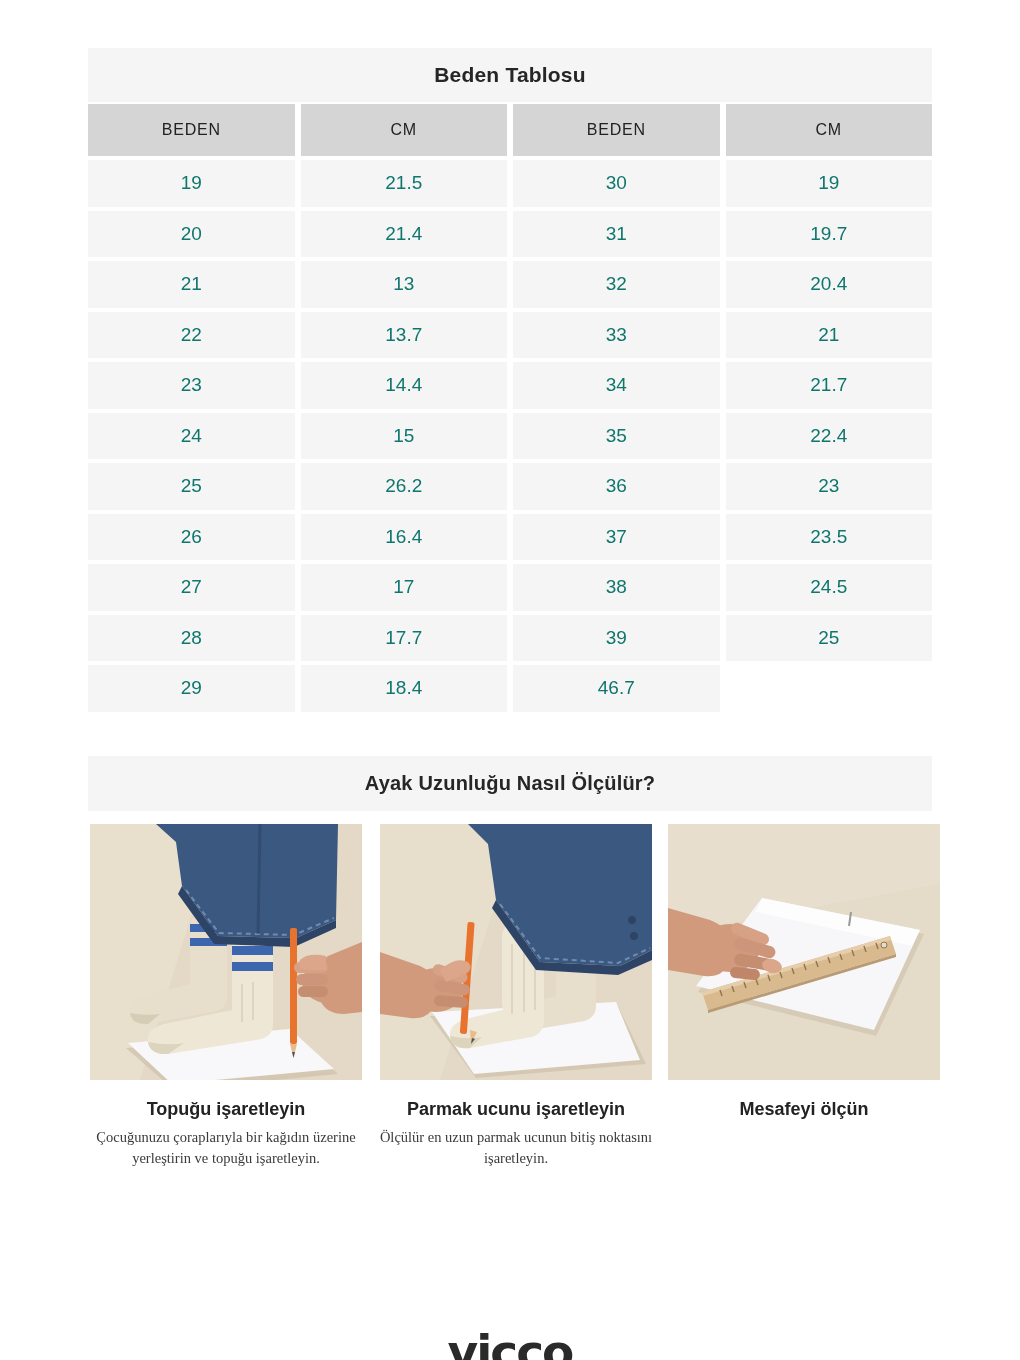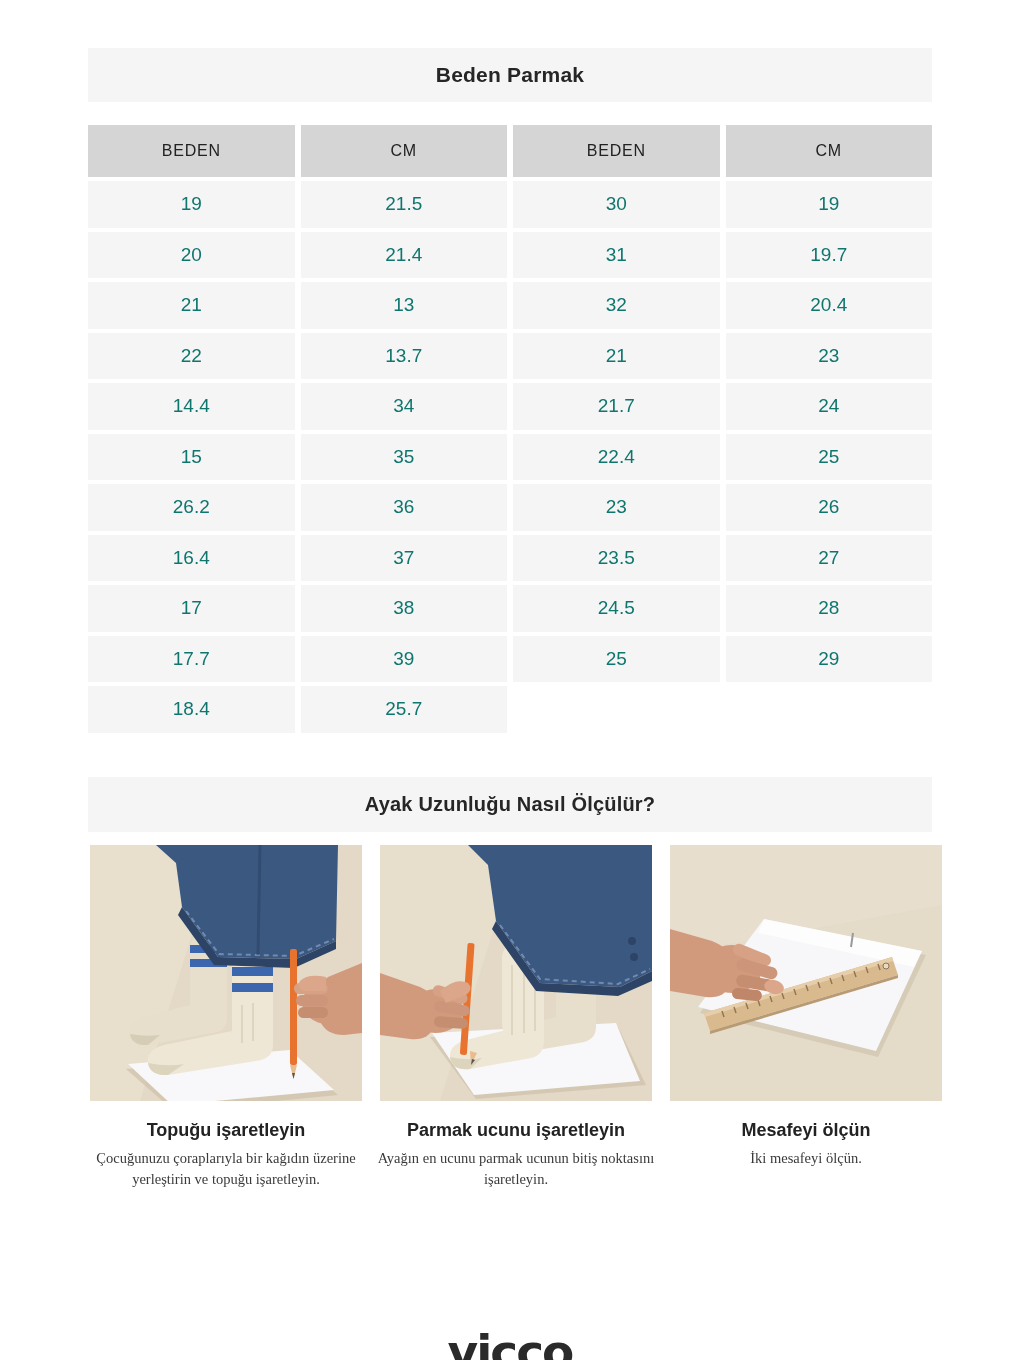--- a/index.html
+++ b/index.html
@@ -94,7 +94,7 @@
   <div class="content">
 
     <div class="banner title-banner">
-      <span>Beden Parmak</span>
+      <span>Beden Tablosu</span>
     </div>
 
     <div class="size-table">

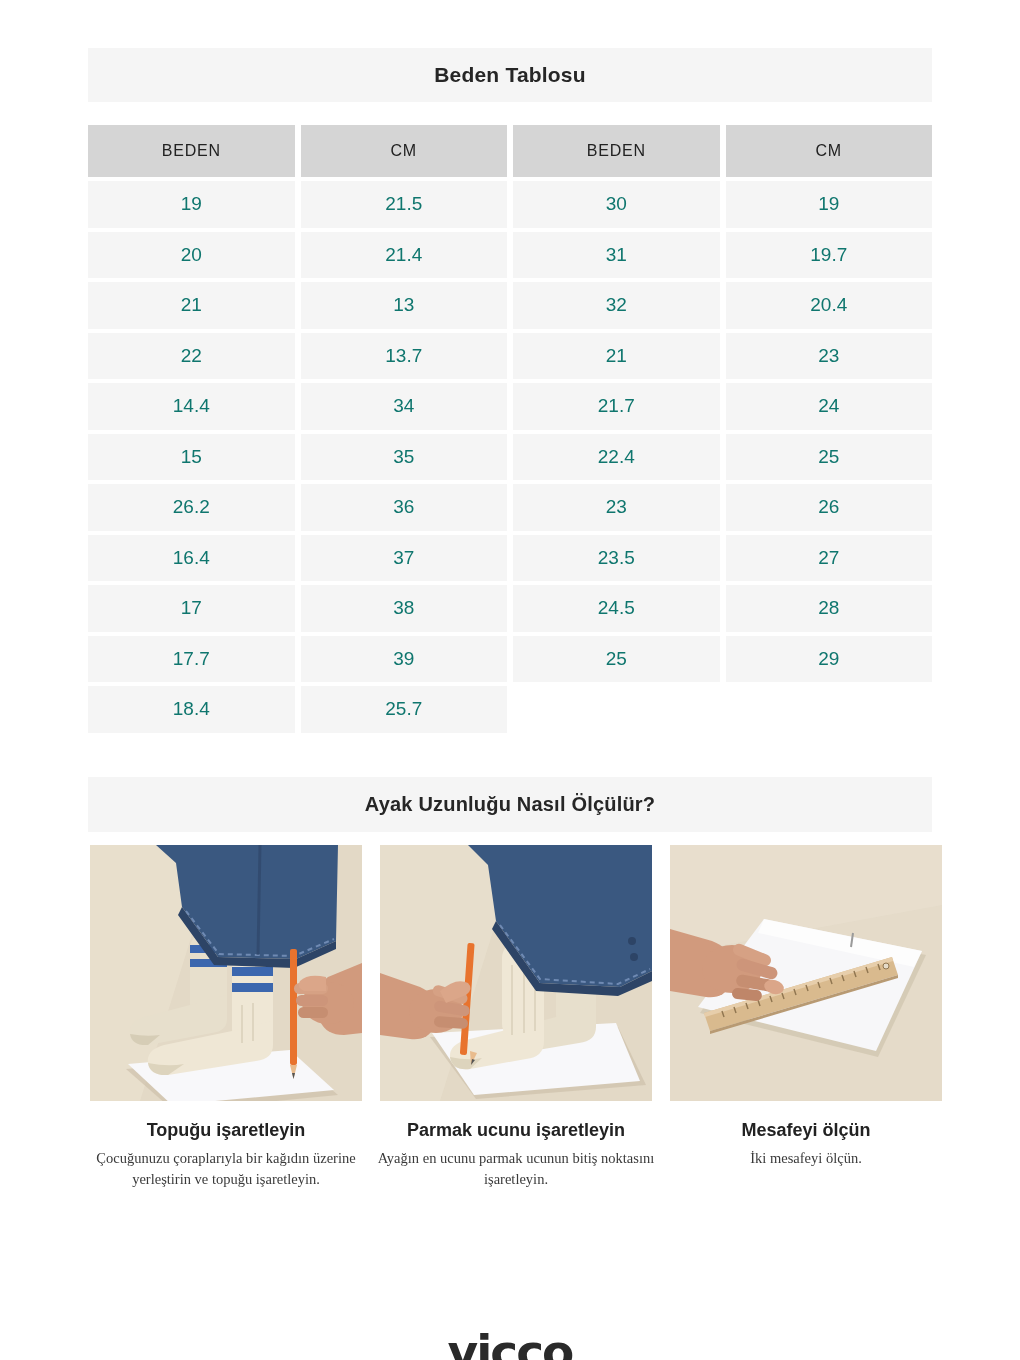--- a/index.html
+++ b/index.html
@@ -26,7 +26,7 @@
 
   
   .size-table {
-    margin-top: 23px;
+    margin-top: 2px;
     display: grid;
     grid-template-columns: repeat(4, 1fr);
     column-gap: 6px;

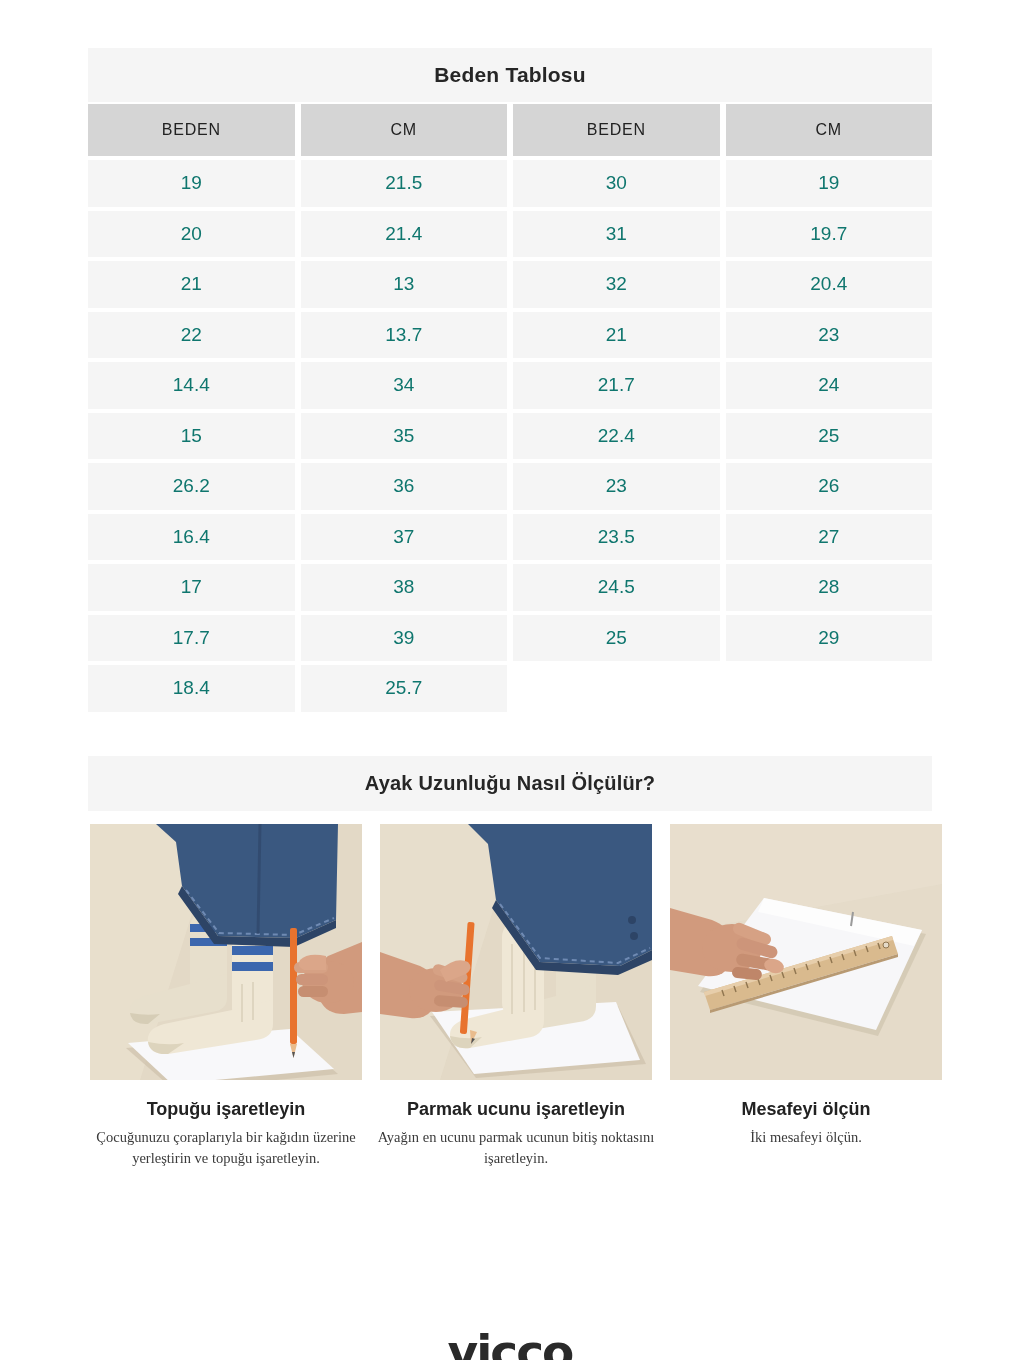--- a/index.html
+++ b/index.html
@@ -116,6 +116,7 @@
         <div class="cell">20.4</div>
         <div class="cell">22</div>
         <div class="cell">13.7</div>
+        <div class="cell">33</div>
         <div class="cell">21</div>
         <div class="cell">23</div>
         <div class="cell">14.4</div>

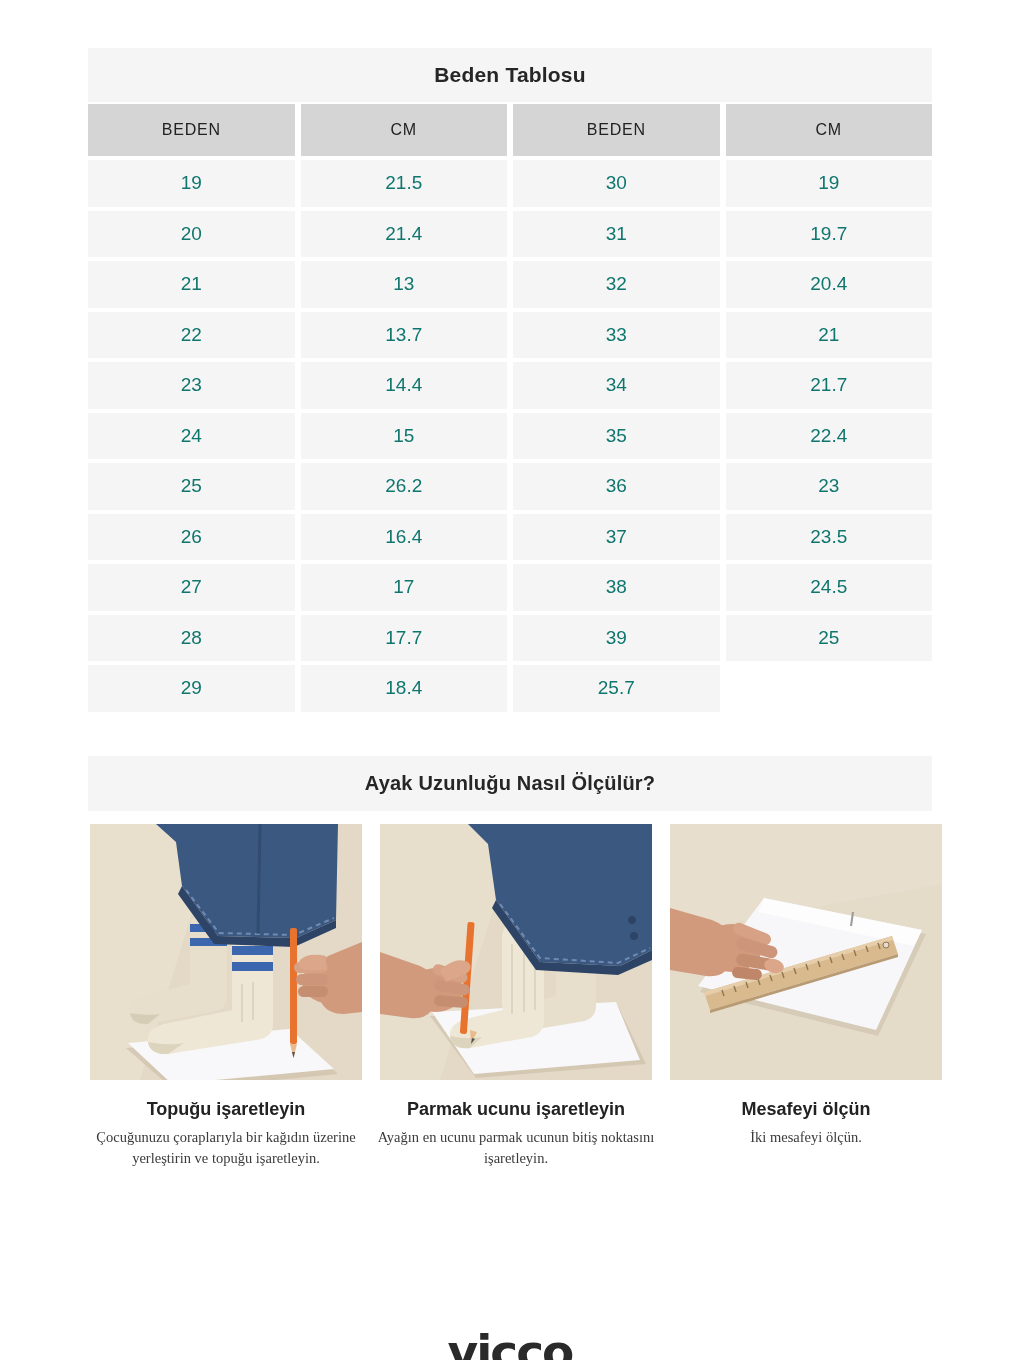--- a/index.html
+++ b/index.html
@@ -144,7 +144,7 @@
         <div class="cell">25</div>
         <div class="cell">29</div>
         <div class="cell">18.4</div>
-        <div class="cell">25.7</div>
+        <div class="cell">46.7</div>
       </div>
 
     <div class="banner section-banner">

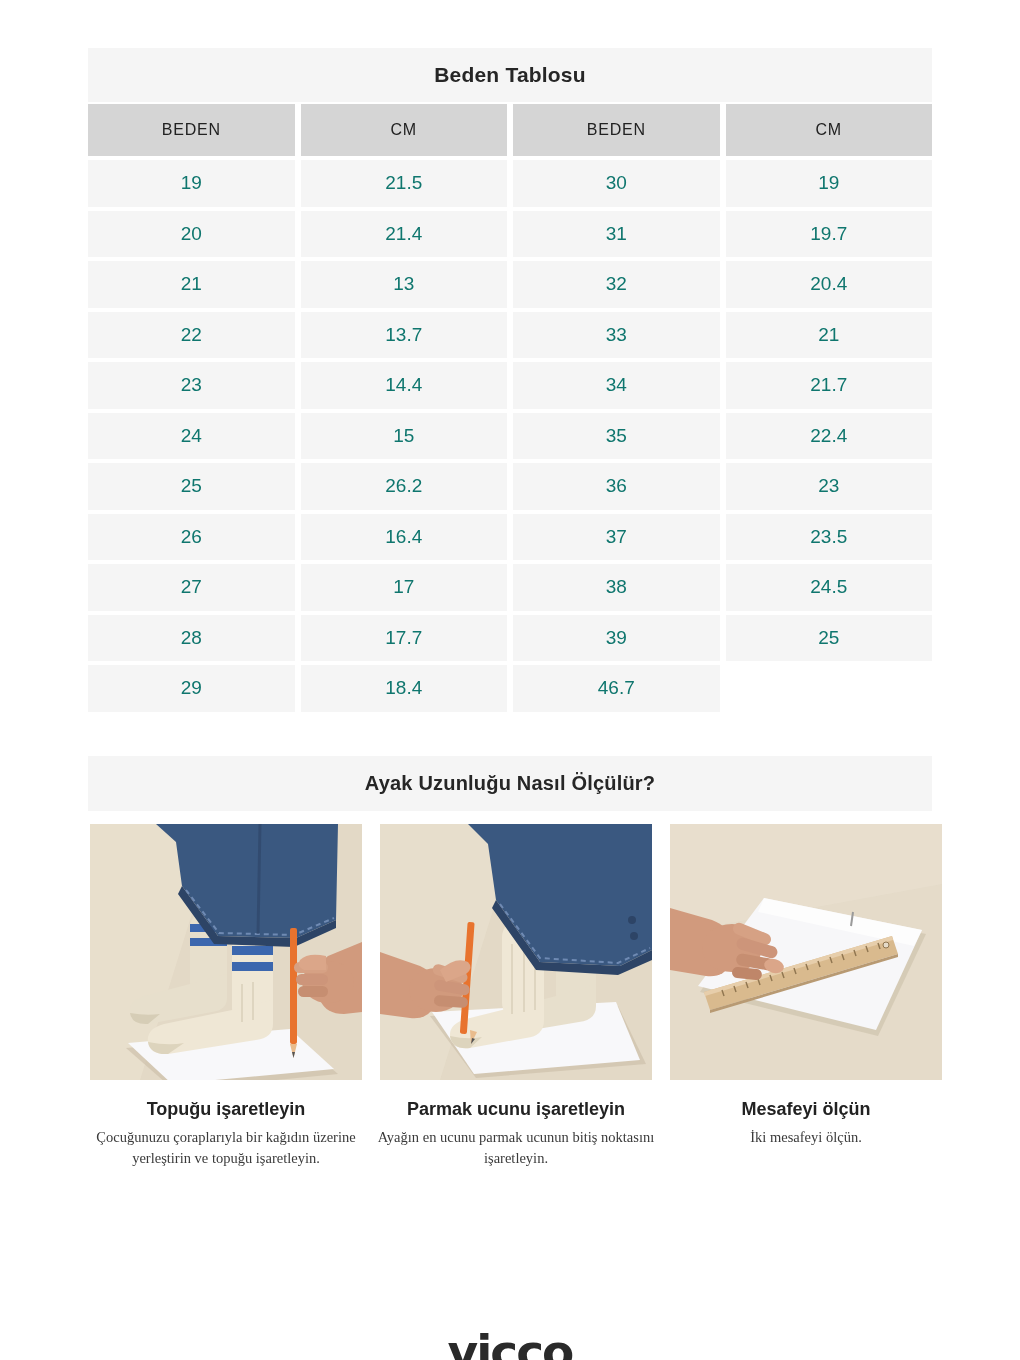--- a/index.html
+++ b/index.html
@@ -252,7 +252,7 @@
           </svg>
         </div>
         <div class="step-title">Parmak ucunu işaretleyin</div>
-        <div class="step-desc">Ayağın en ucunu parmak ucunun bitiş noktasını işaretleyin.</div>
+        <div class="step-desc">Ölçülür en uzun parmak ucunun bitiş noktasını işaretleyin.</div>
       </div>
 
       <div class="step">

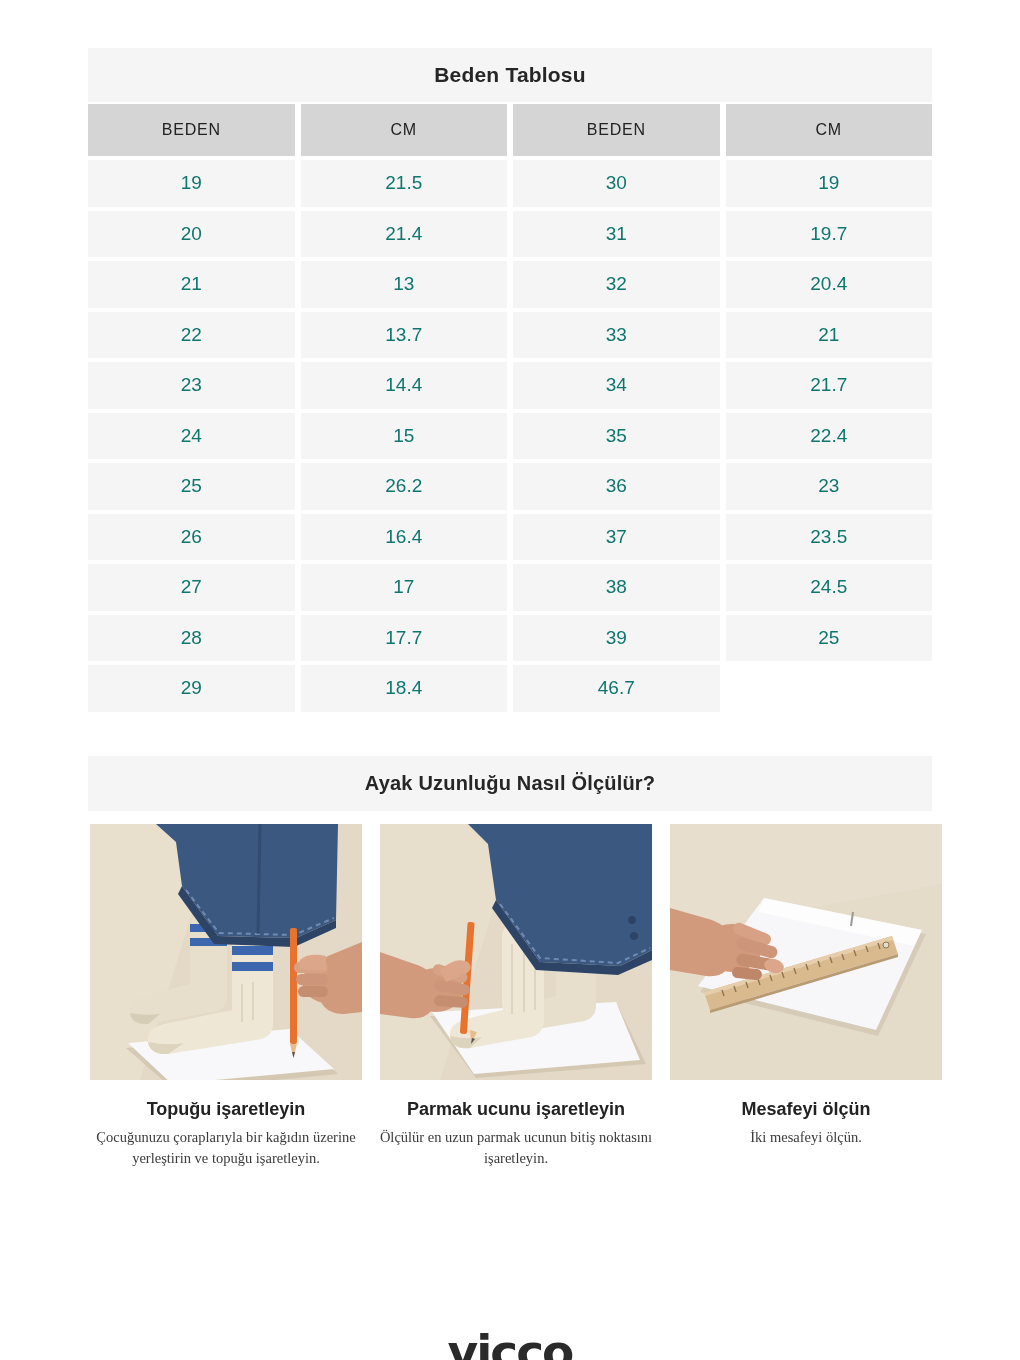--- a/index.html
+++ b/index.html
@@ -304,7 +304,6 @@
           </svg>
         </div>
         <div class="step-title">Mesafeyi ölçün</div>
-        <div class="step-desc">İki mesafeyi ölçün.</div>
       </div>
 
     </div>

